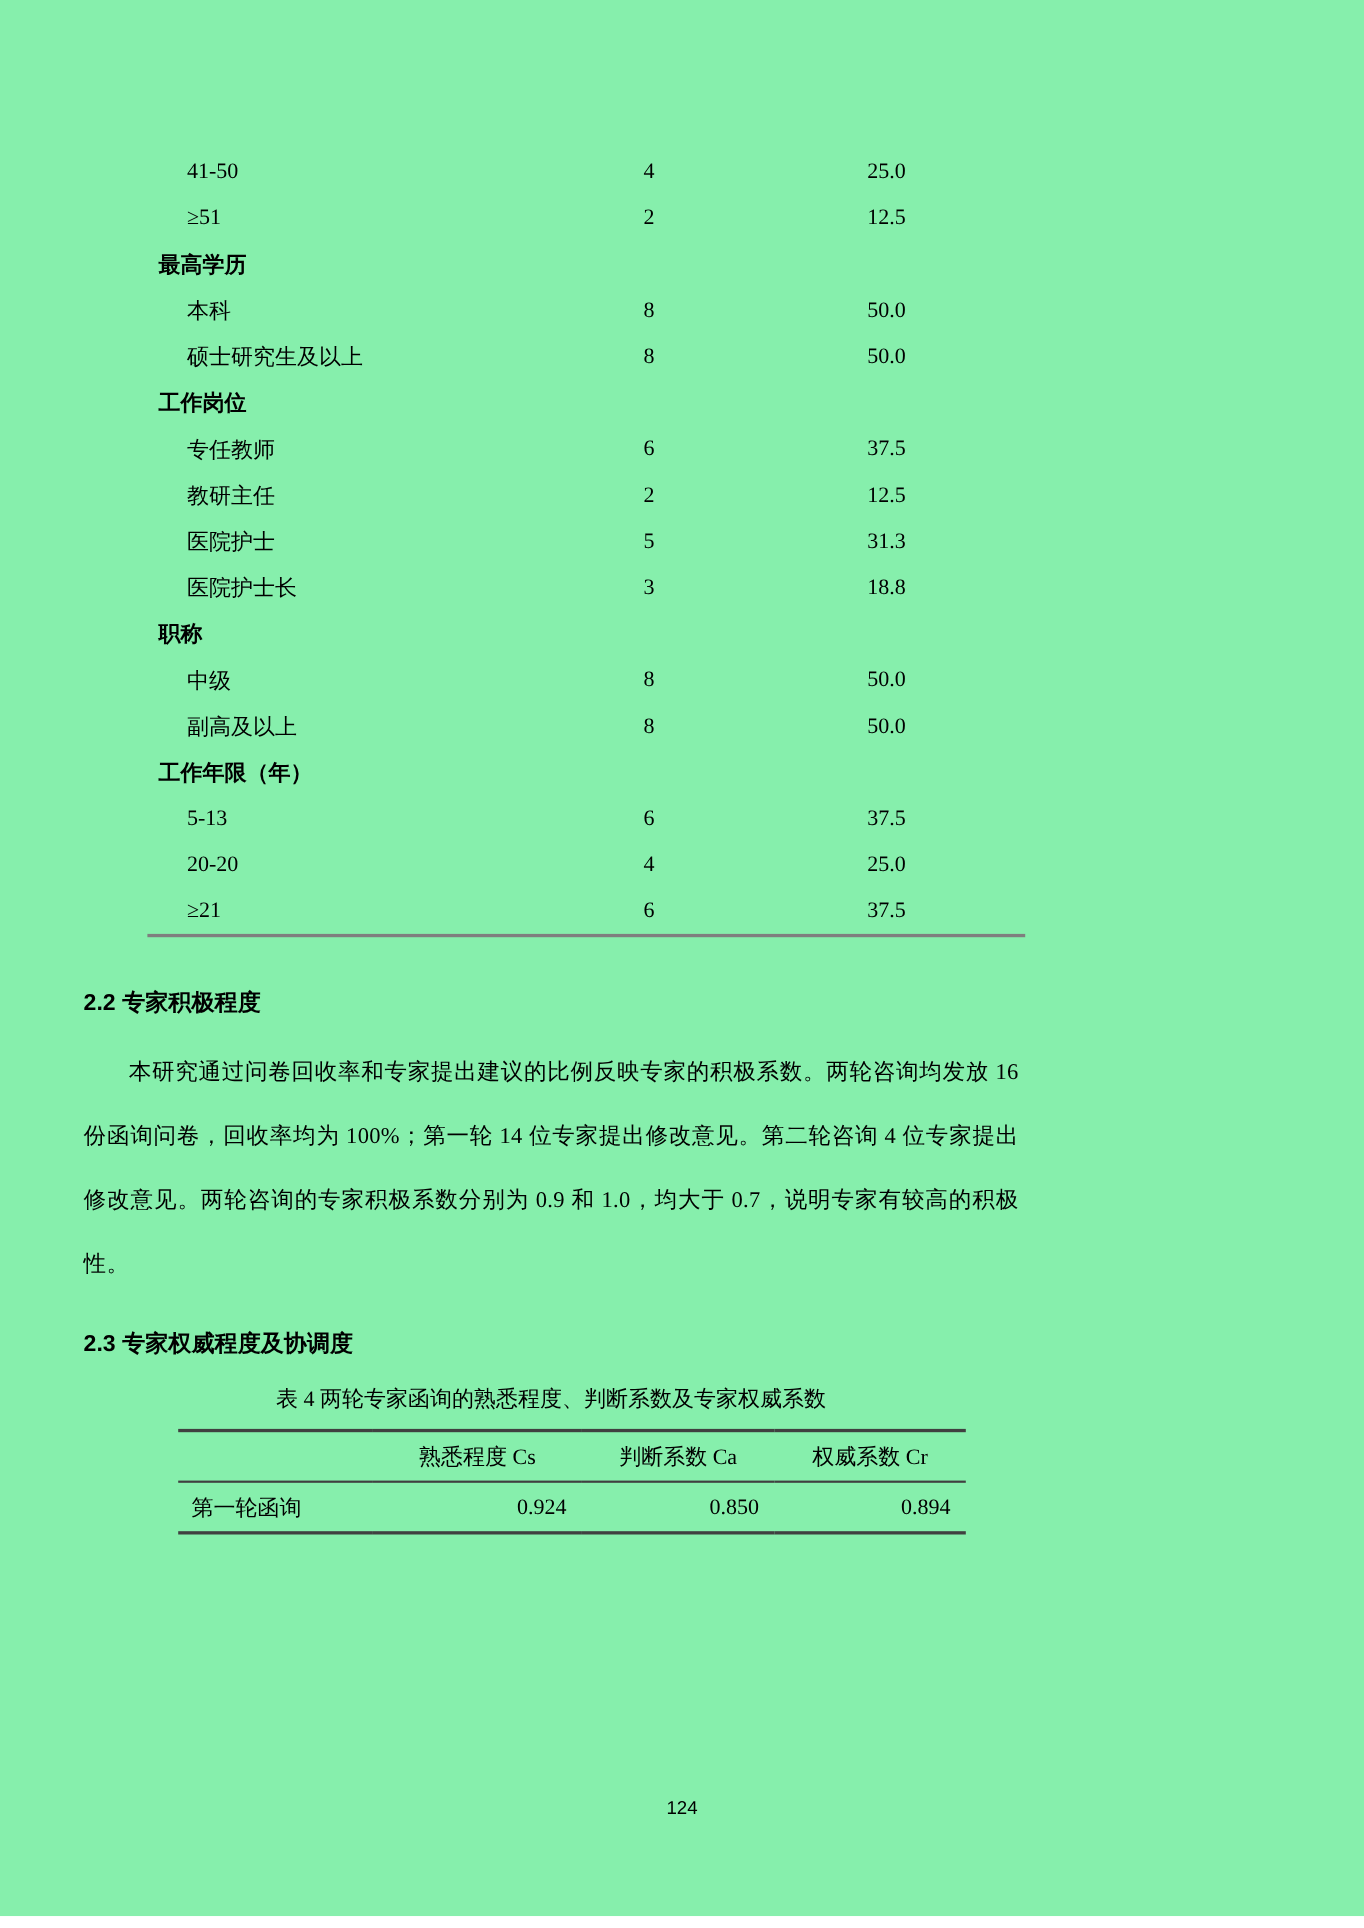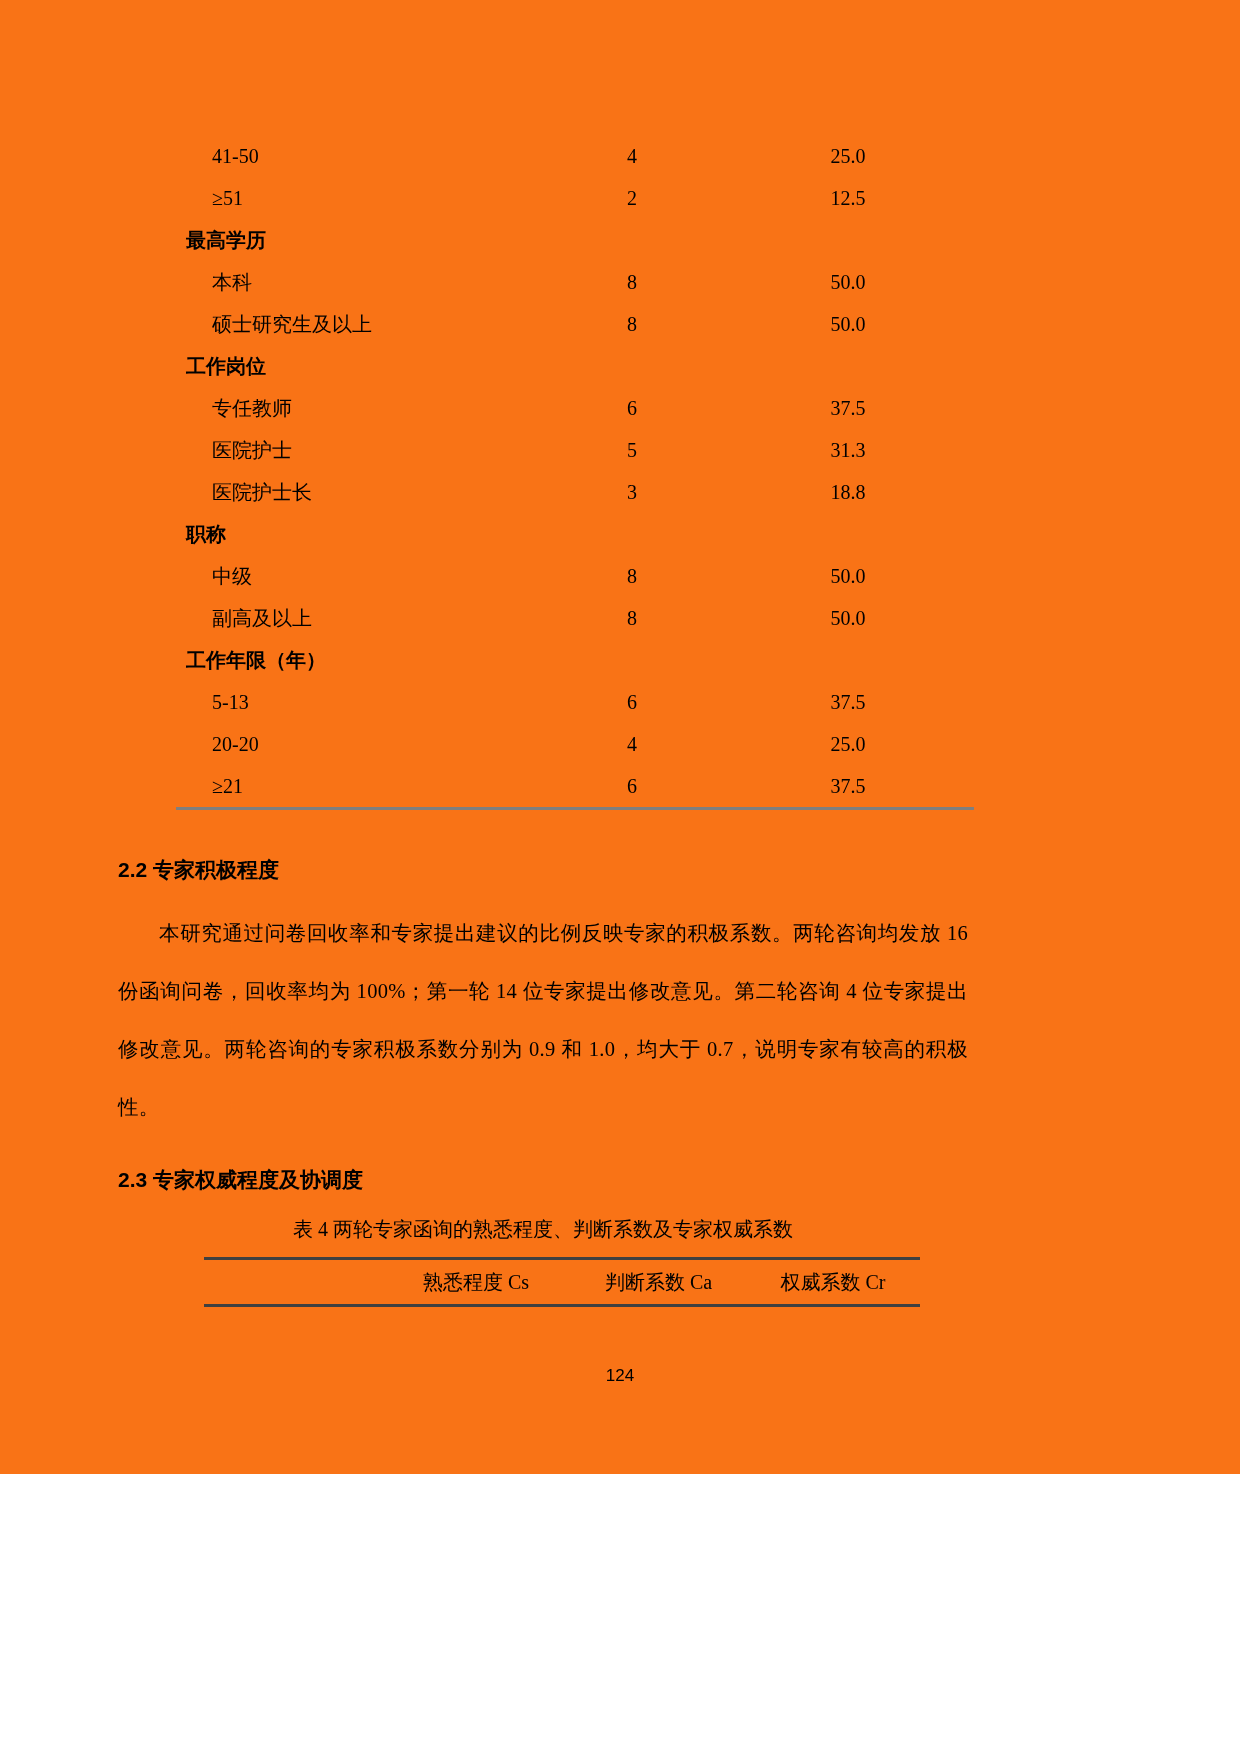--- a/index.html
+++ b/index.html
@@ -5,12 +5,12 @@
   html,body { margin:0; padding:0; background:#ffffff; }
   .page {
     position:relative;
-    width:1240px; height:1474px;
-    background:#f97316;
+    width:1240px; height:1742px;
+    background:#86efac;
     color:#000000;
     font-family:"Liberation Serif","DejaVu Serif",serif;
     box-sizing:border-box;
-    padding:0 203px 0 118px;
+    padding:0 203px 0 76px;
     overflow:hidden;
   }
 

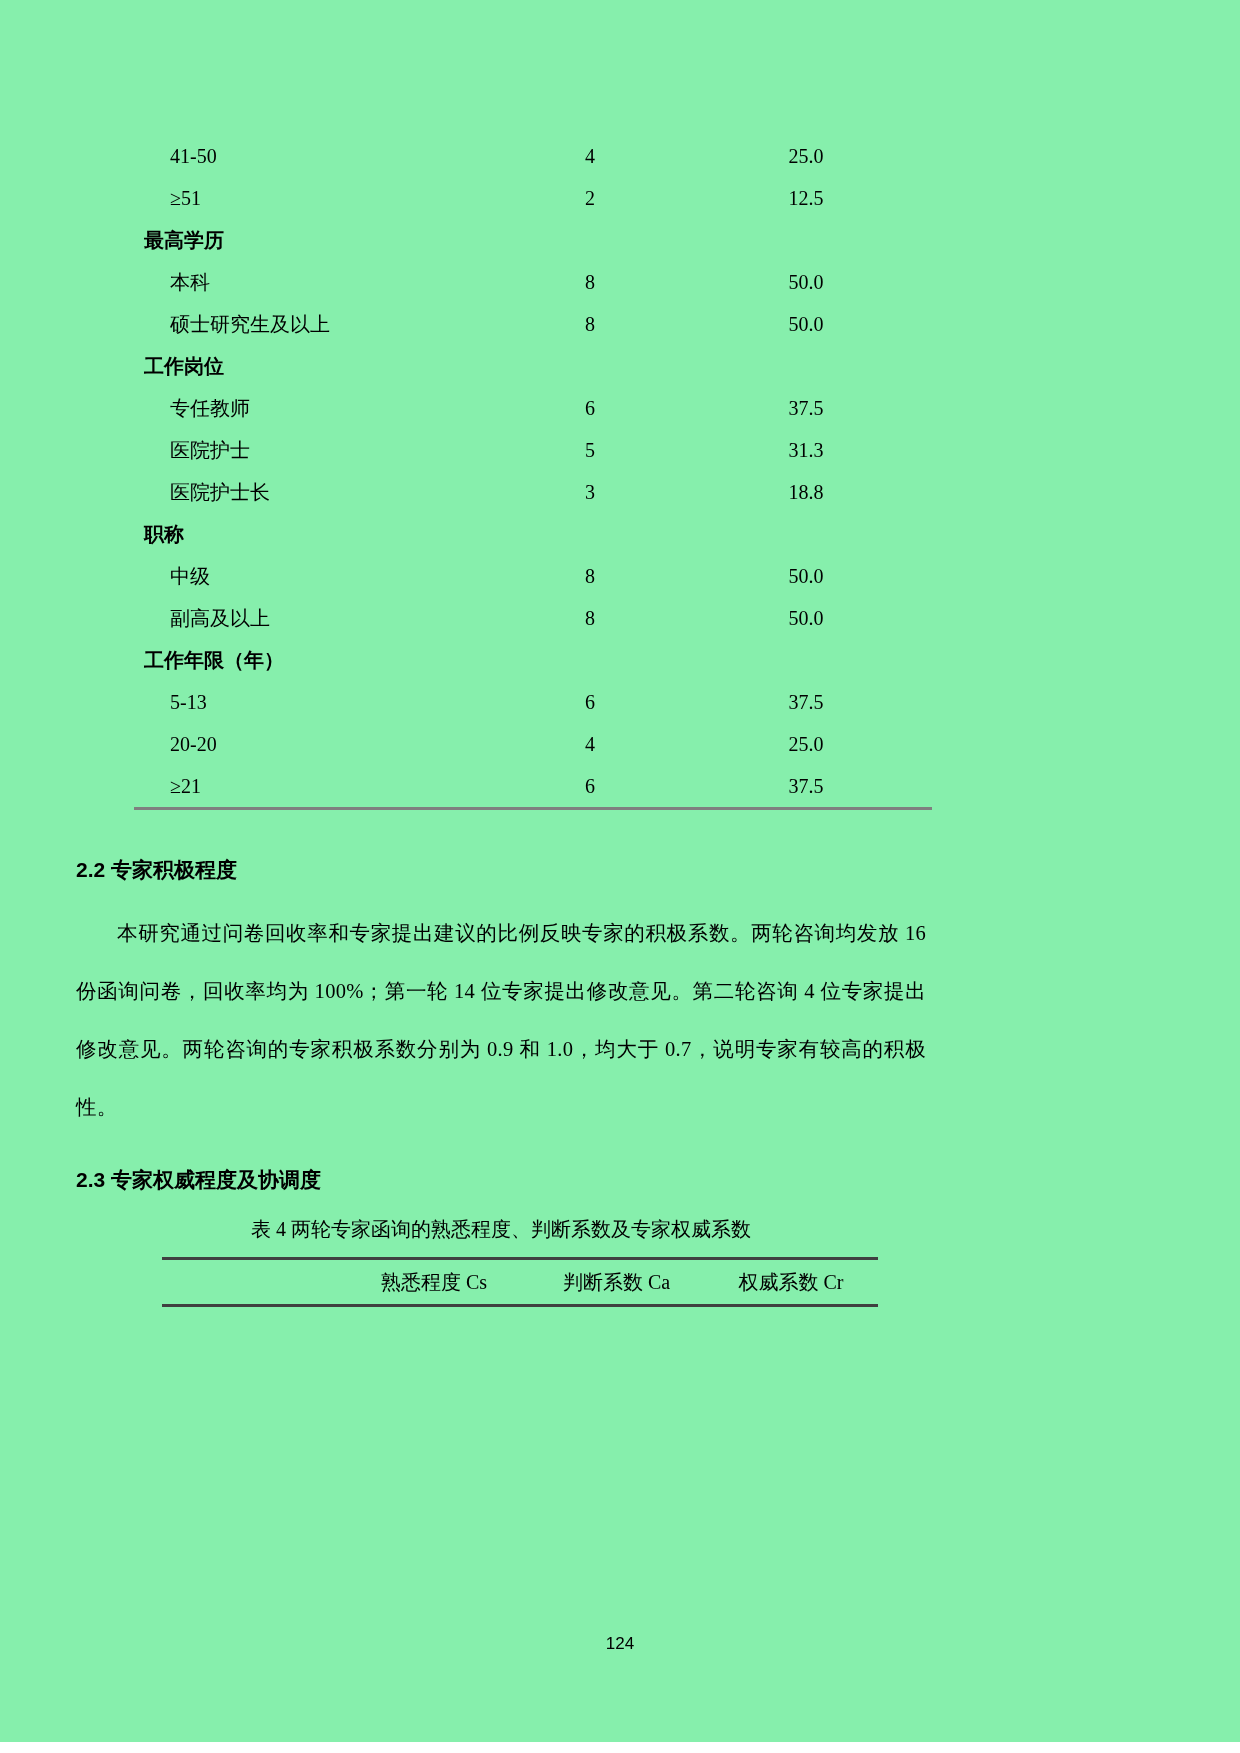--- a/index.html
+++ b/index.html
@@ -138,6 +138,11 @@
         <td class="pct">37.5</td>
       </tr>
       <tr>
+        <td class="lbl">教研主任</td>
+        <td class="n">2</td>
+        <td class="pct">12.5</td>
+      </tr>
+      <tr>
         <td class="lbl">医院护士</td>
         <td class="n">5</td>
         <td class="pct">31.3</td>

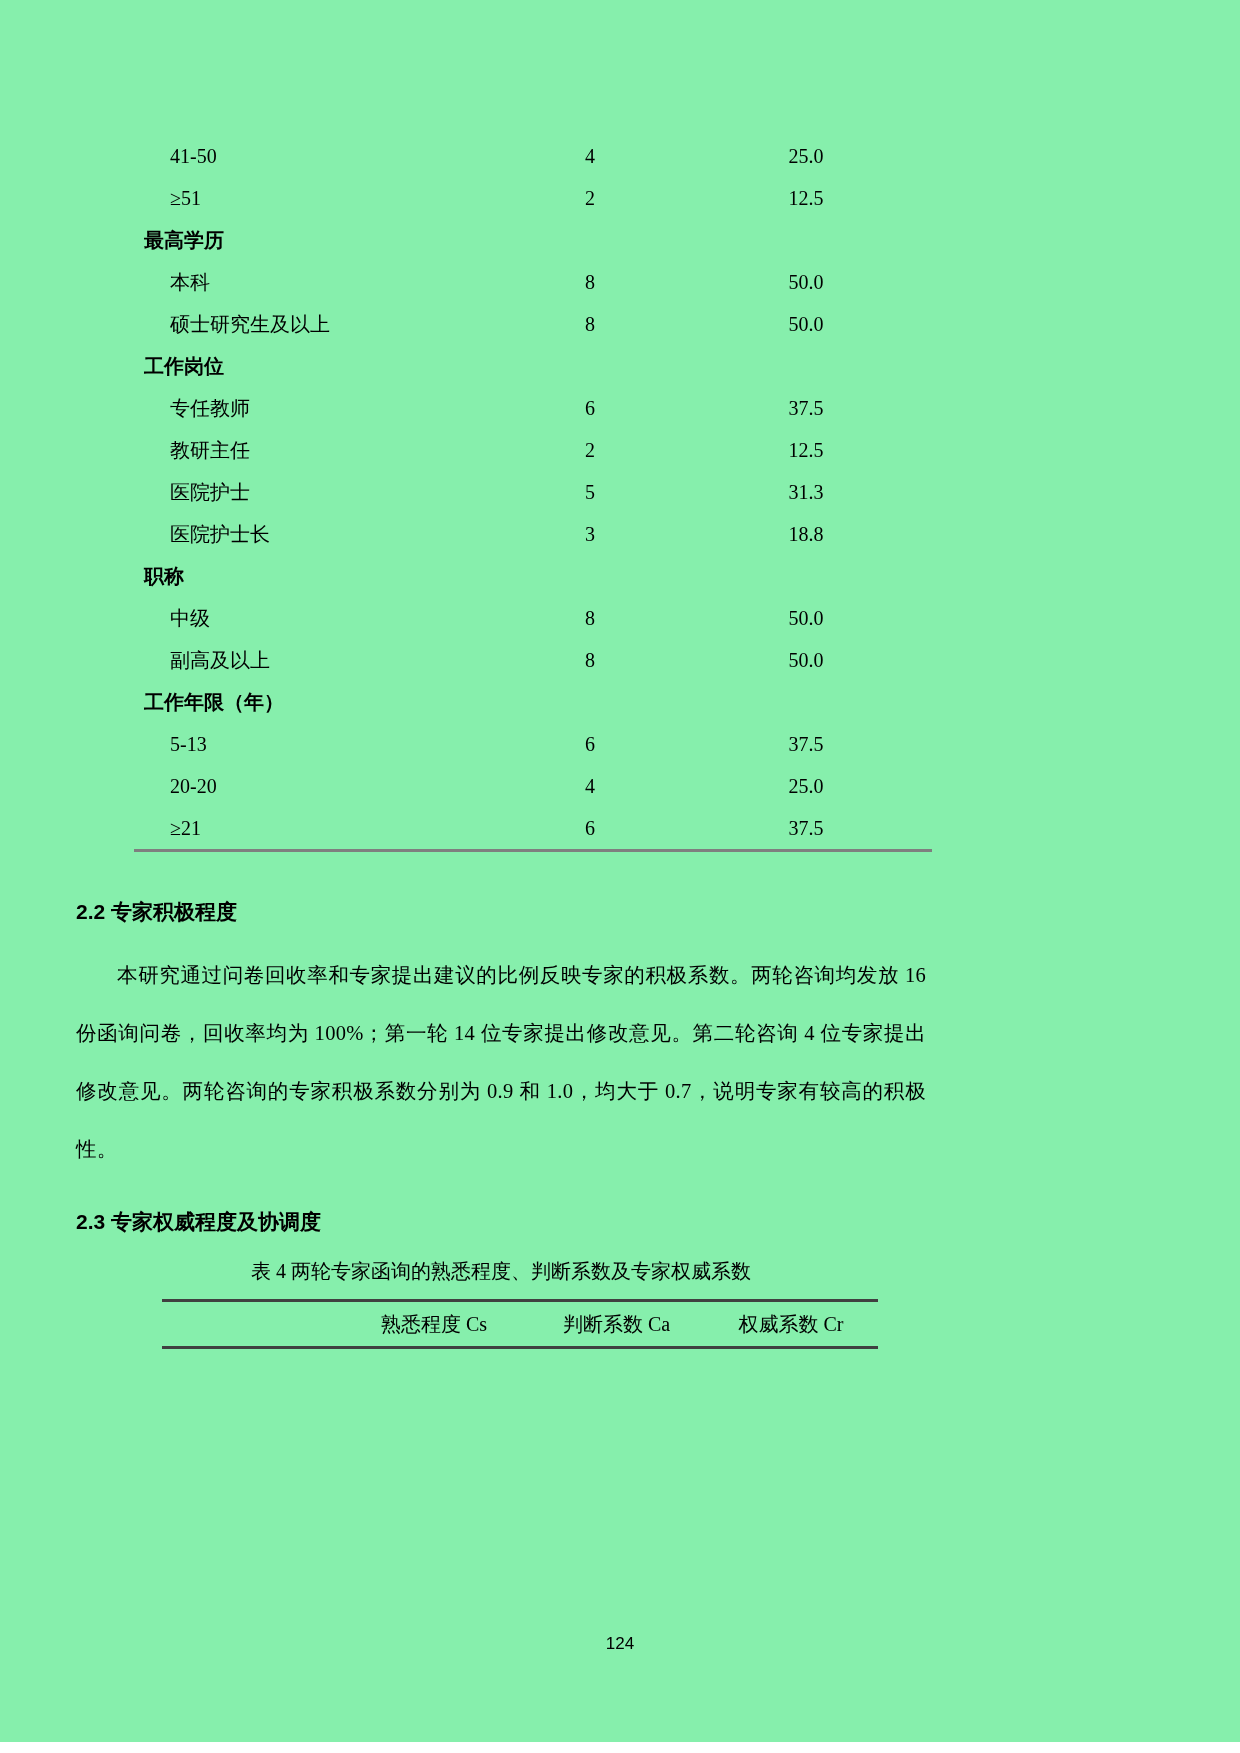--- a/index.html
+++ b/index.html
@@ -206,6 +206,12 @@
       </tr>
     </thead>
     <tbody>
+      <tr>
+        <td class="c0">第一轮函询</td>
+        <td class="c1 val">0.924</td>
+        <td class="c2 val">0.850</td>
+        <td class="c3 val">0.894</td>
+      </tr>
     </tbody>
   </table>
 

